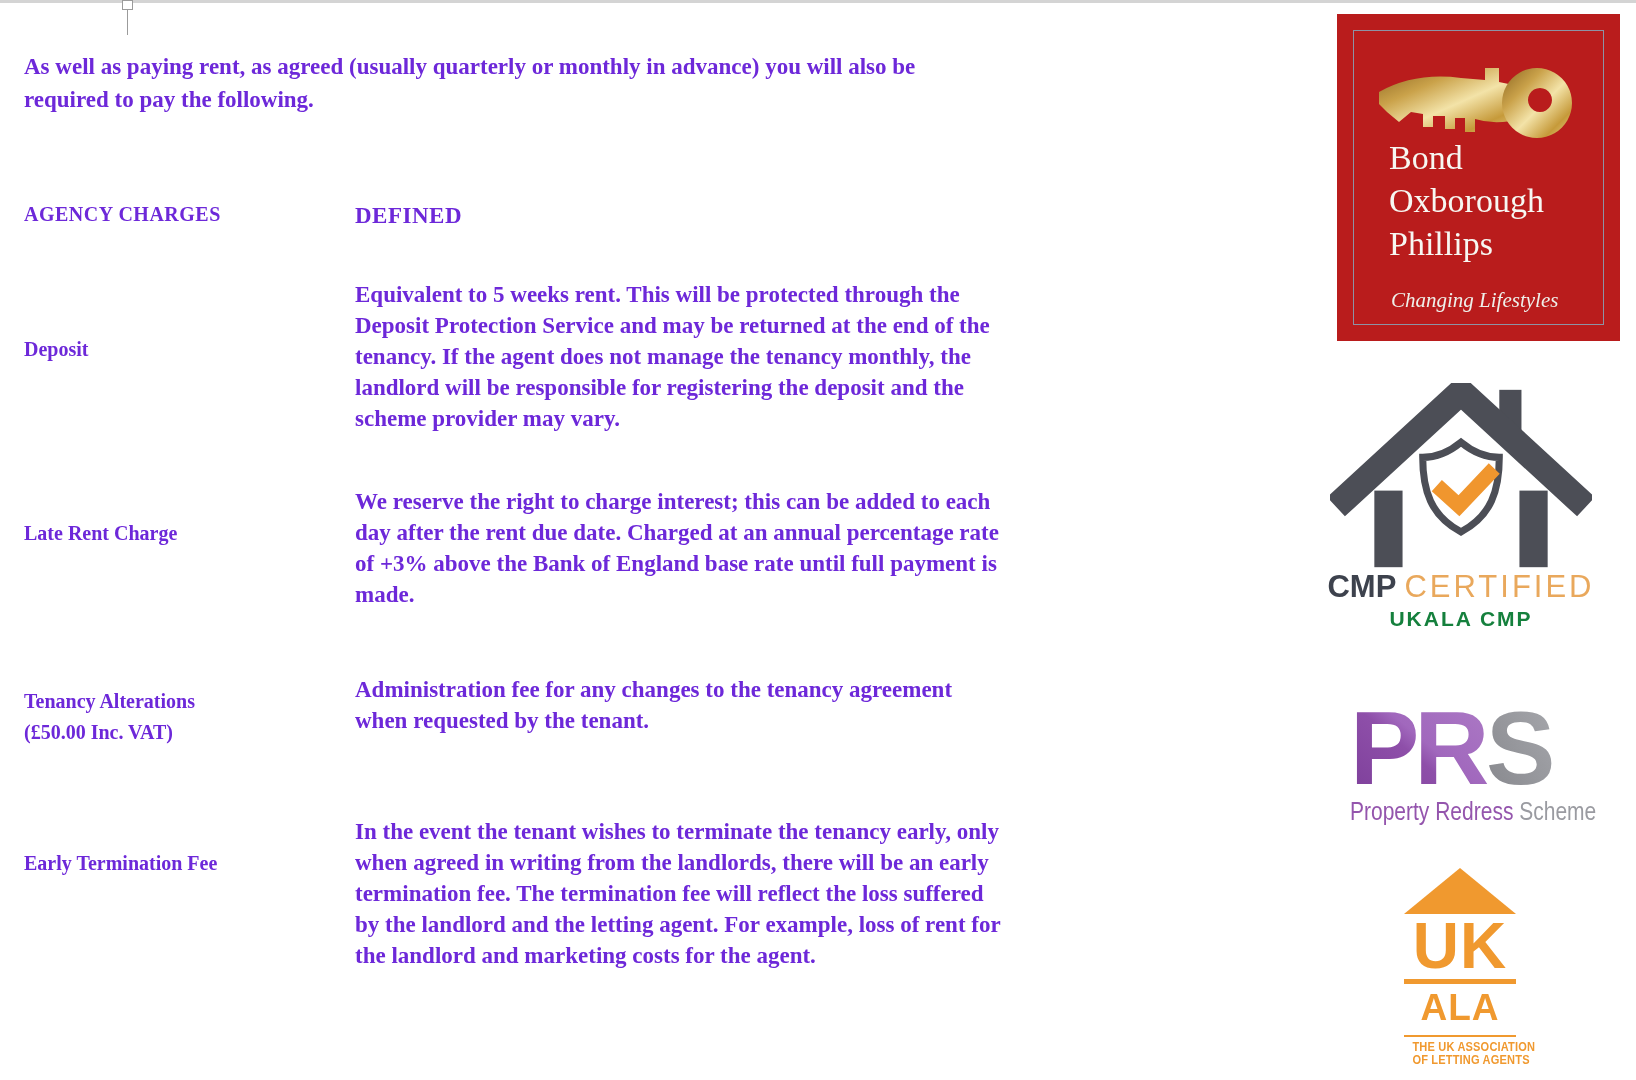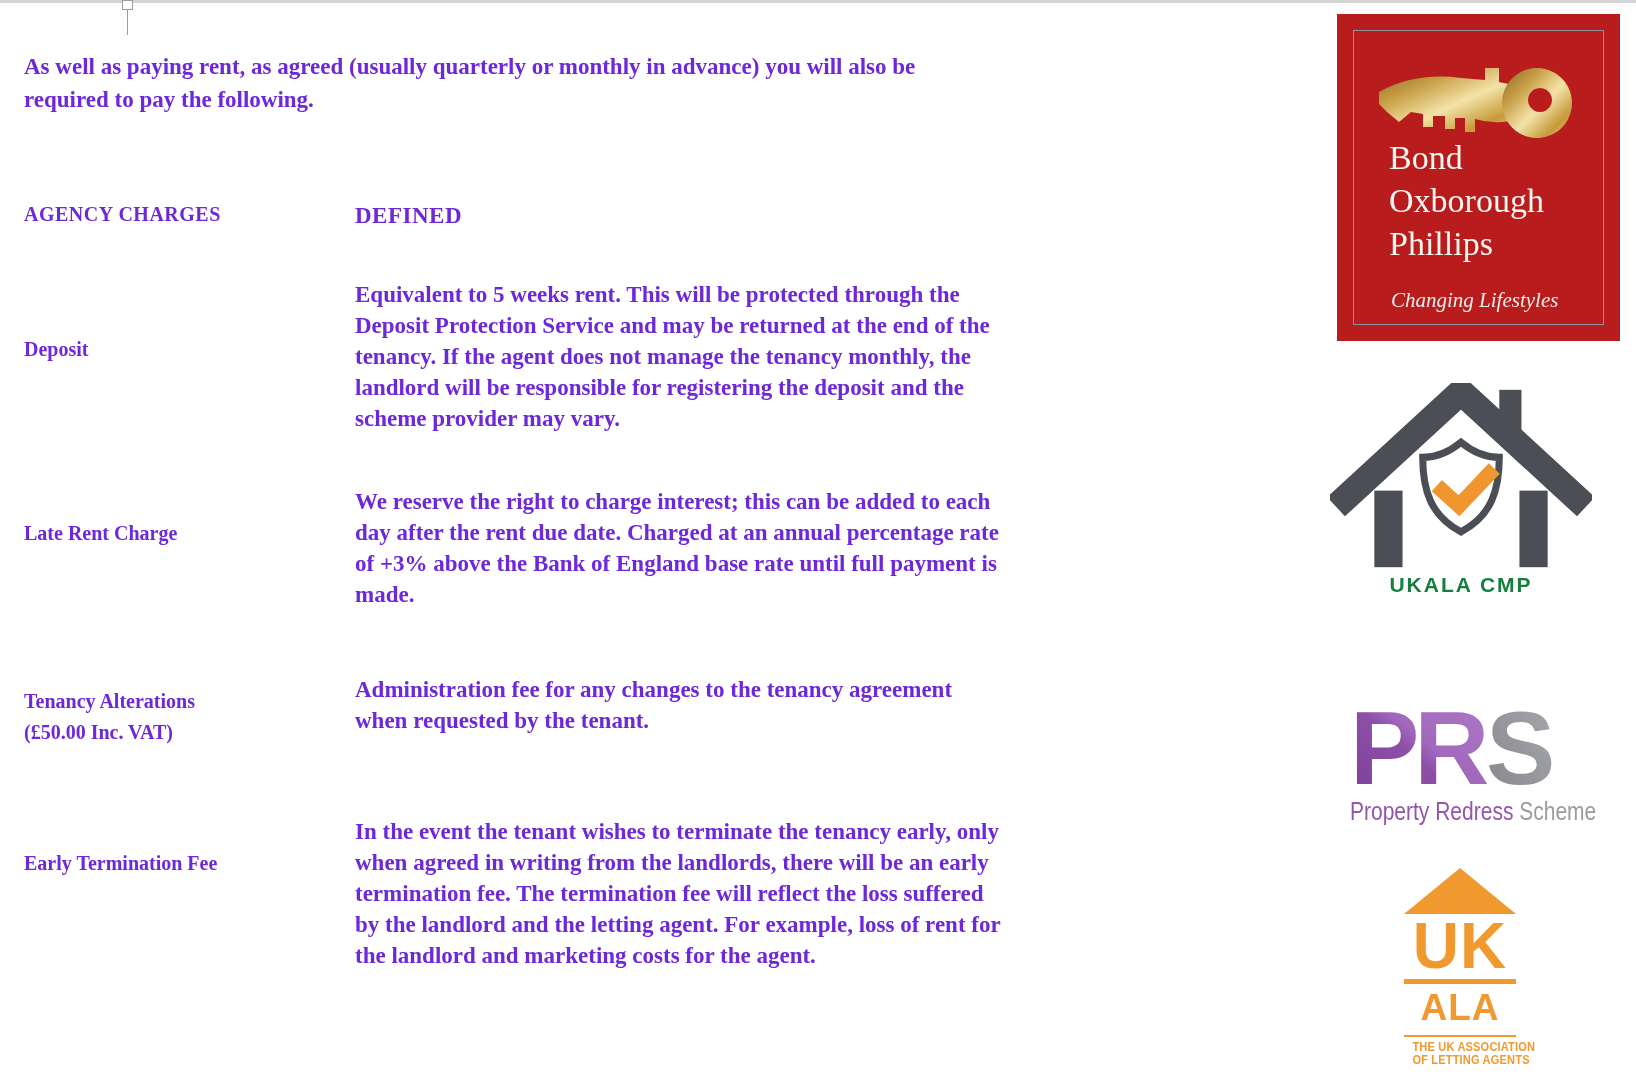--- a/index.html
+++ b/index.html
@@ -127,6 +127,10 @@
     <path d="M130,58 C142,68 156,73 168,73 C168,106 160,131 130,147 C100,131 92,106 92,73 C104,73 118,68 130,58 Z" fill="#ffffff" stroke="#4c4e56" stroke-width="7"></path>
     <path d="M106,101 L128,121 L163,84" fill="none" stroke="#f0962e" stroke-width="15"></path>
   </svg>
+  <div class="cmp-line1">
+    <span>CMP</span>
+    <span class="cmp-cert">CERTIFIED</span>
+  </div>
   <div class="cmp-line2">UKALA CMP</div>
 </div>
 

